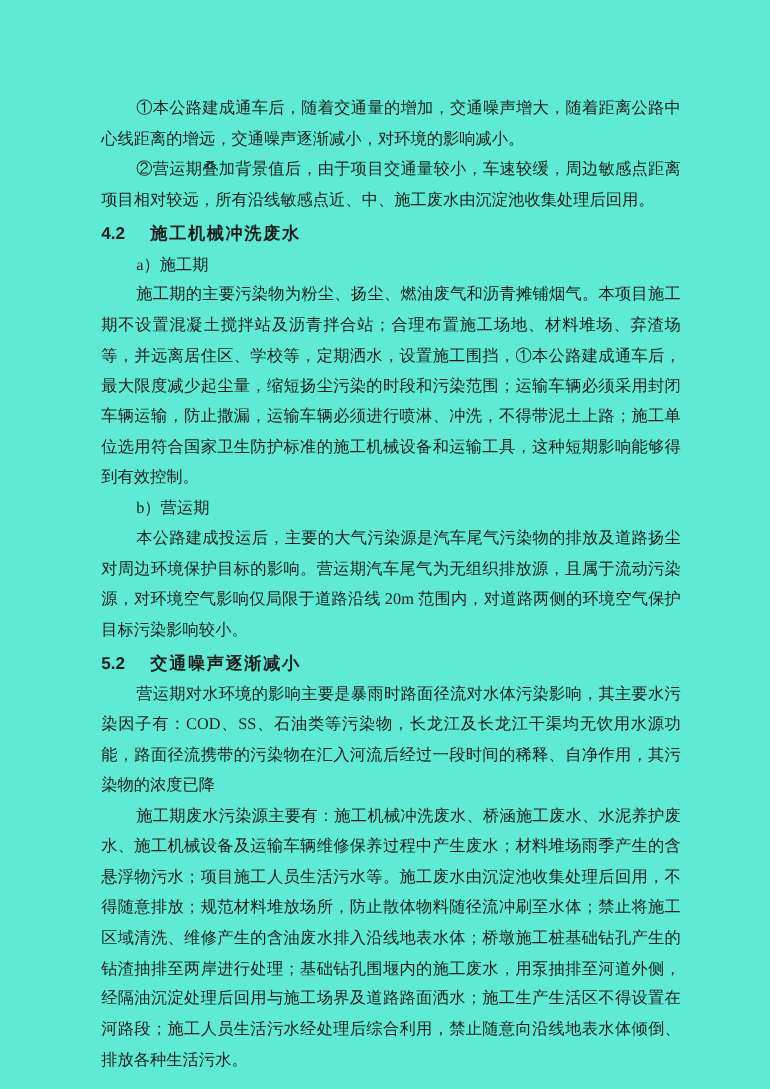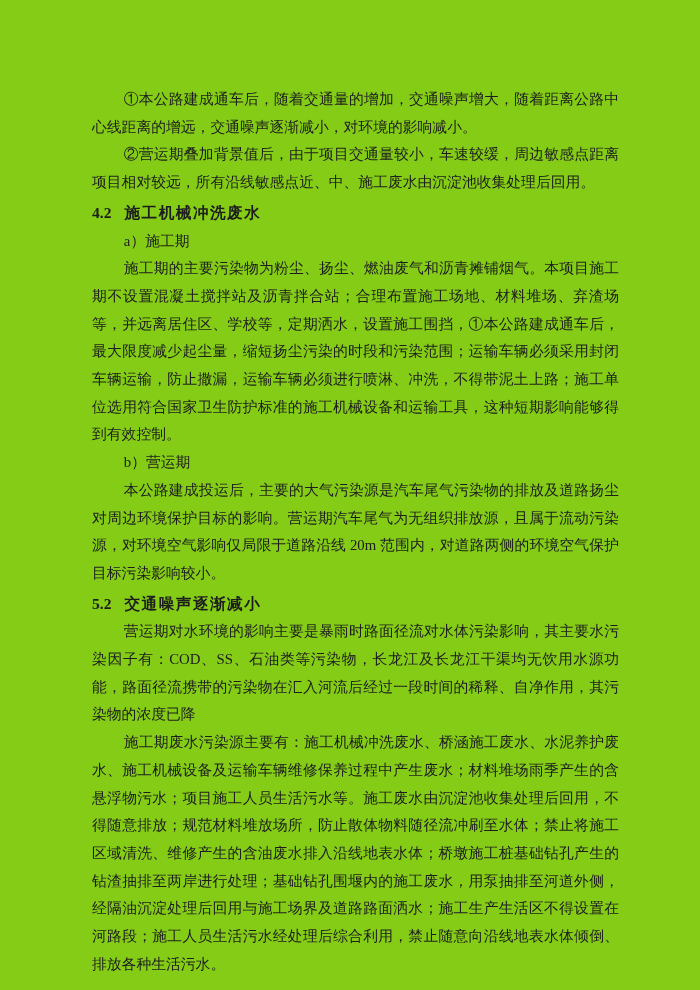--- a/index.html
+++ b/index.html
@@ -11,7 +11,7 @@
     position: relative;
     width: 700px;
     height: 990px;
-    background: #84cc16;
+    background: #5eead4;
     overflow: hidden;
   }
   .content {

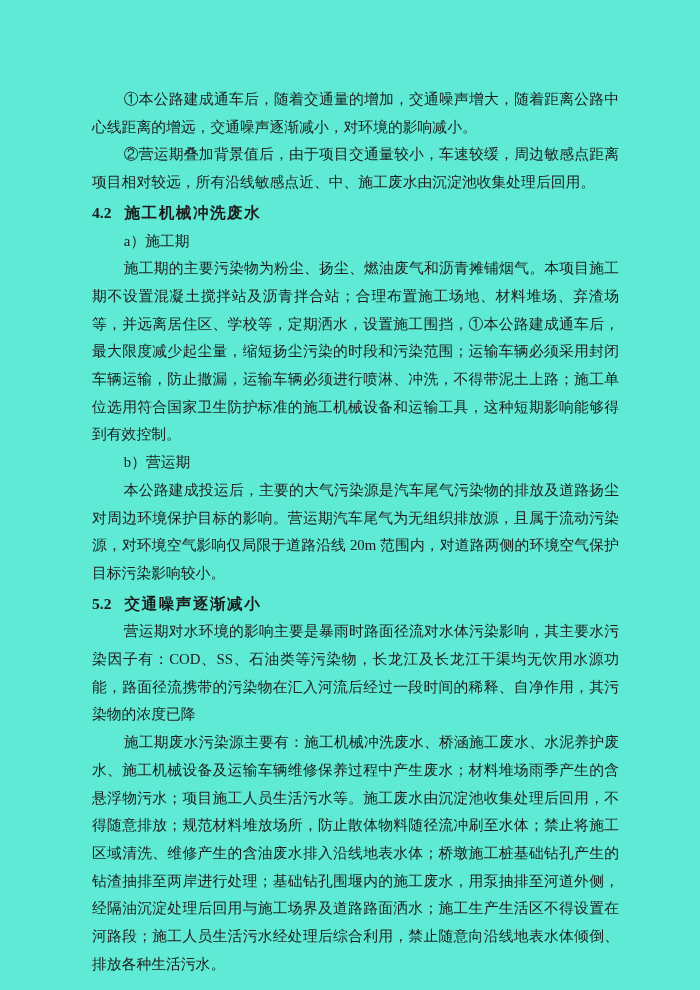--- a/index.html
+++ b/index.html
@@ -43,8 +43,8 @@
     white-space: nowrap;
   }
   .heading .hnum {
-    font-family: Liberation Serif, serif;
-    margin-right: 13px;
+    font-family: Liberation Sans, sans-serif;
+    margin-right: 23px;
     font-weight: bold;
   }
   .heading .htitle {

